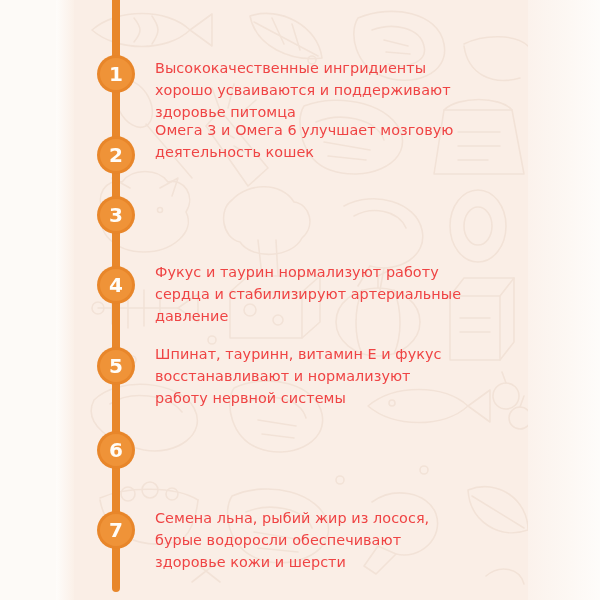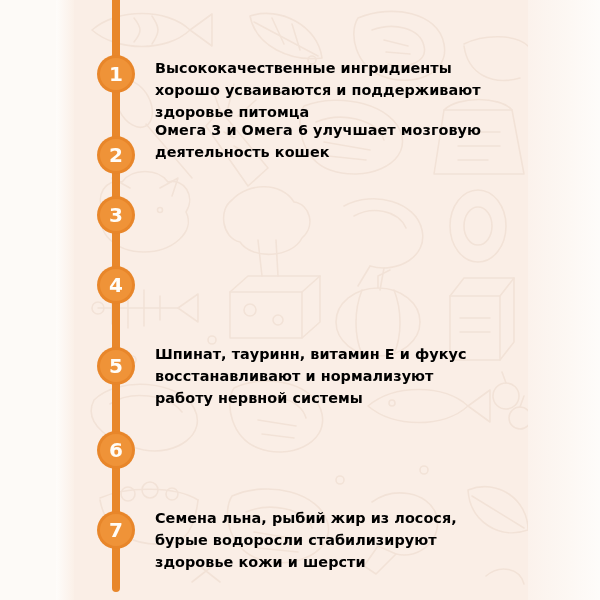--- a/index.html
+++ b/index.html
@@ -101,10 +101,10 @@
     position: absolute;
     left: 155px;
     width: 350px;
-    color: #000000;
+    color: #ef4444;
     font-size: 14.4px;
     line-height: 1.52;
-    font-weight: bold;
+    font-weight: normal;
     white-space: pre-line;
     letter-spacing: 0.05px;
   }

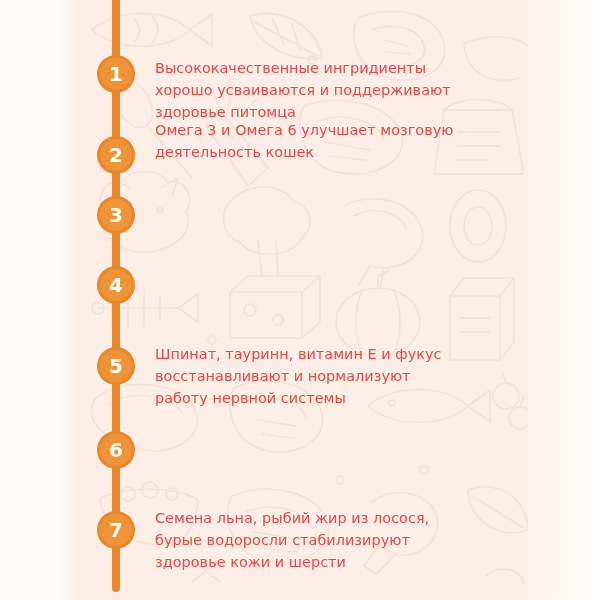--- a/index.html
+++ b/index.html
@@ -251,6 +251,9 @@
   <div class="step-node" style="top:266px">
     <span class="step-num">4</span>
   </div>
+  <div class="step-text" style="top:262px">Фукус и таурин нормализуют работу
+сердца и стабилизируют артериальные
+давление</div>
 
   <div class="step-node" style="top:347px">
     <span class="step-num">5</span>

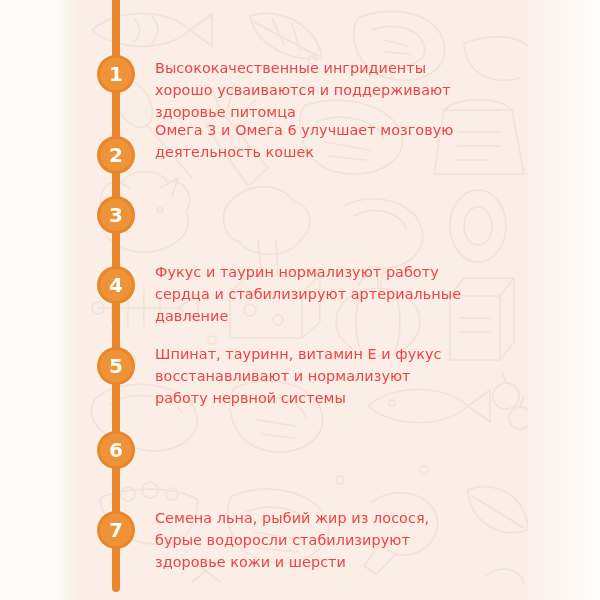--- a/index.html
+++ b/index.html
@@ -270,7 +270,7 @@
     <span class="step-num">7</span>
   </div>
   <div class="step-text" style="top:508px">Семена льна, рыбий жир из лосося,
-бурые водоросли  стабилизируют
+бурые водоросли  обеспечивают
 здоровье кожи и шерсти</div>
 
 </div>

